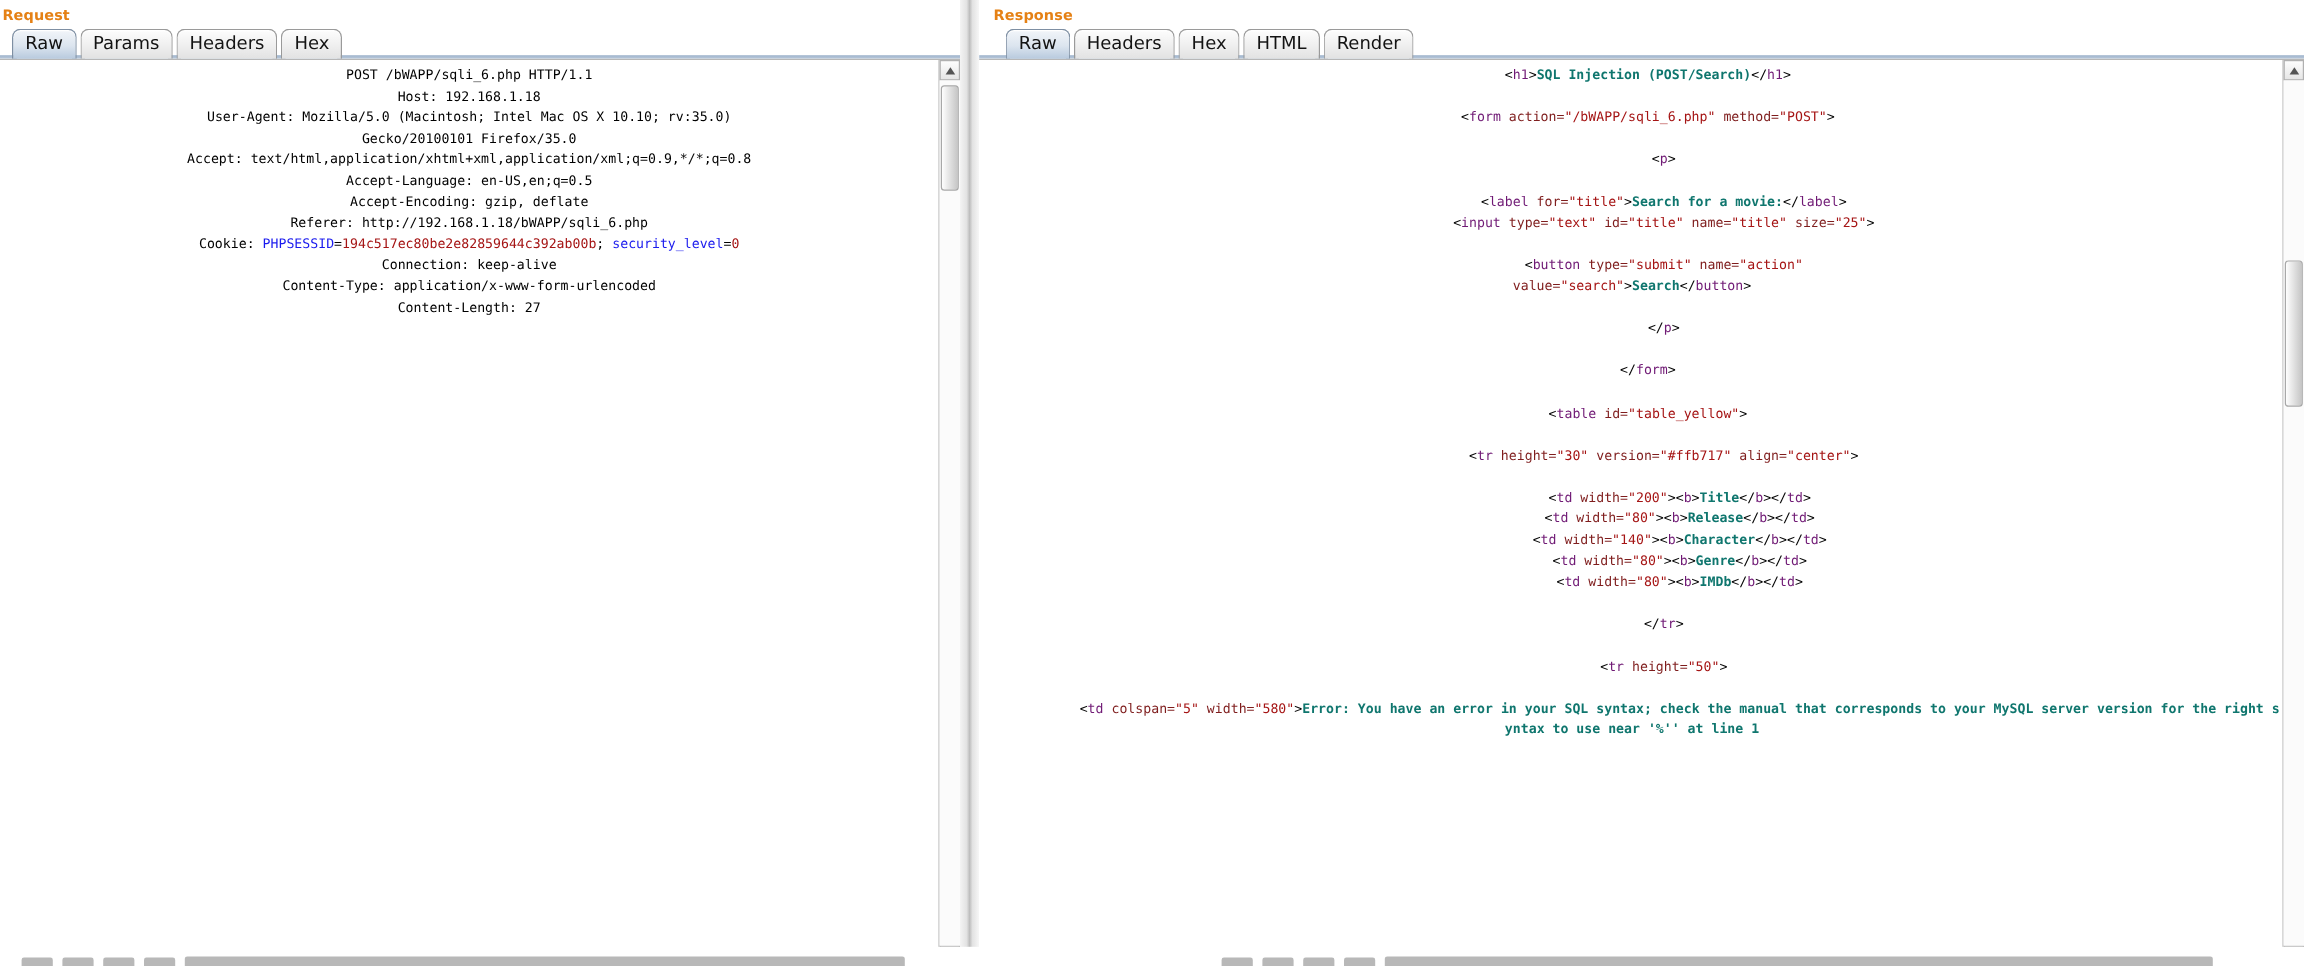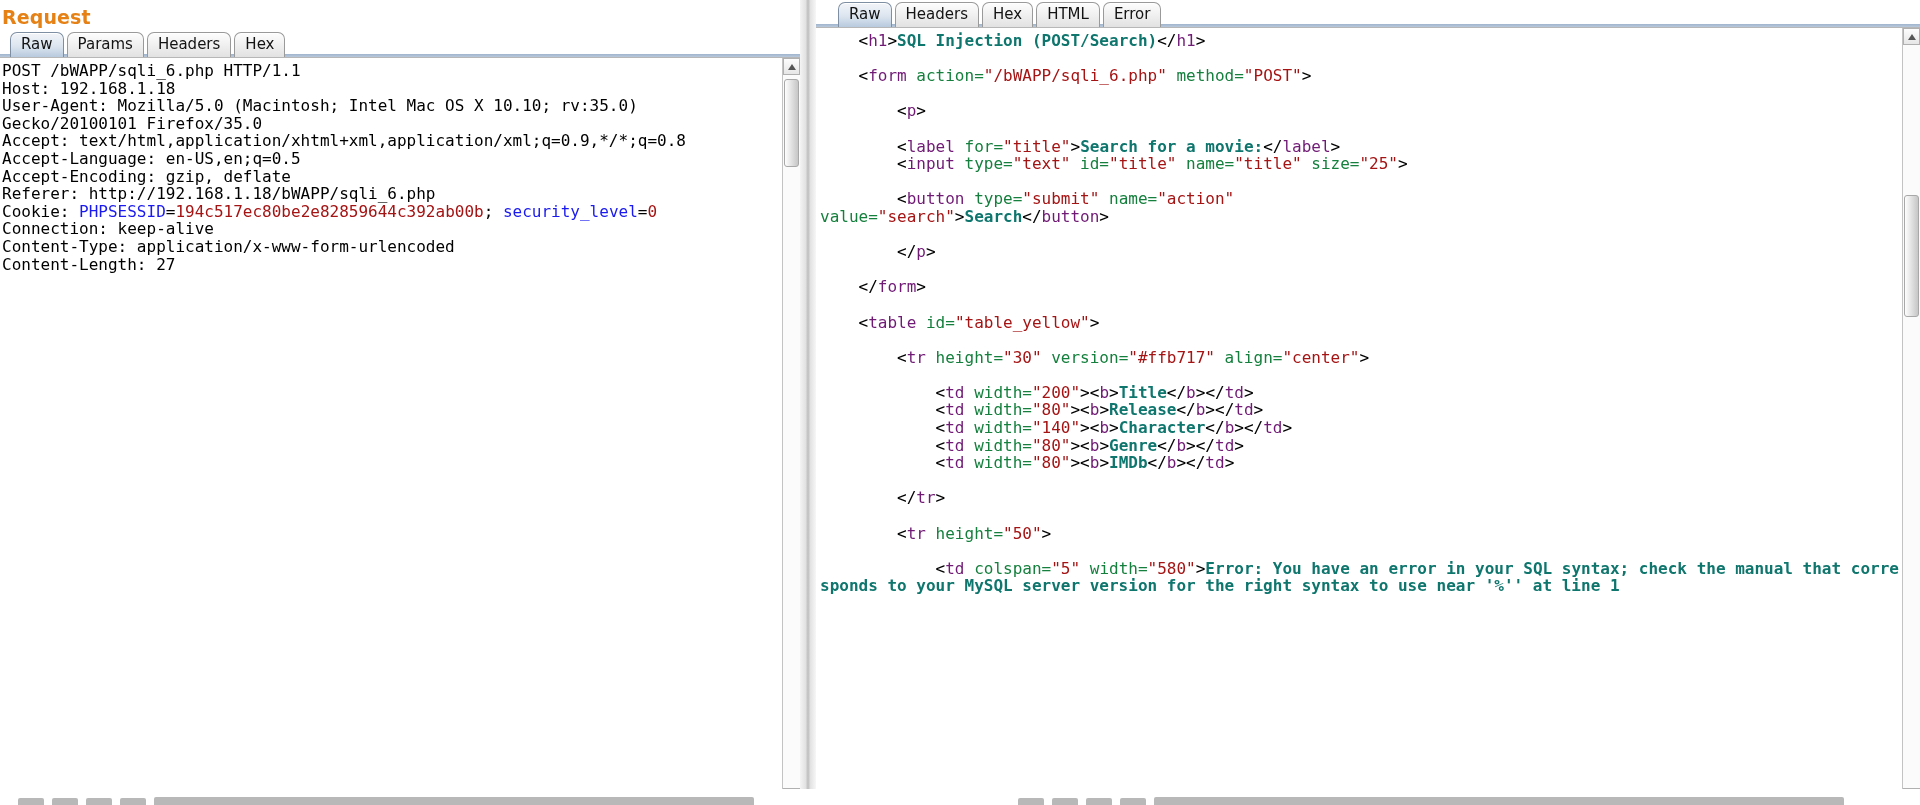--- a/index.html
+++ b/index.html
@@ -18,7 +18,7 @@
   .panel-right { width: 1104px; }
 
   .panel-title {
-    font-size: 19px; font-weight: bold; color: #e58115;
+    font-size: 12px; font-weight: bold; color: #e58115;
     padding: 6px 0 2px 2px; letter-spacing: .1px;
     font-family: "DejaVu Sans", sans-serif;
   }

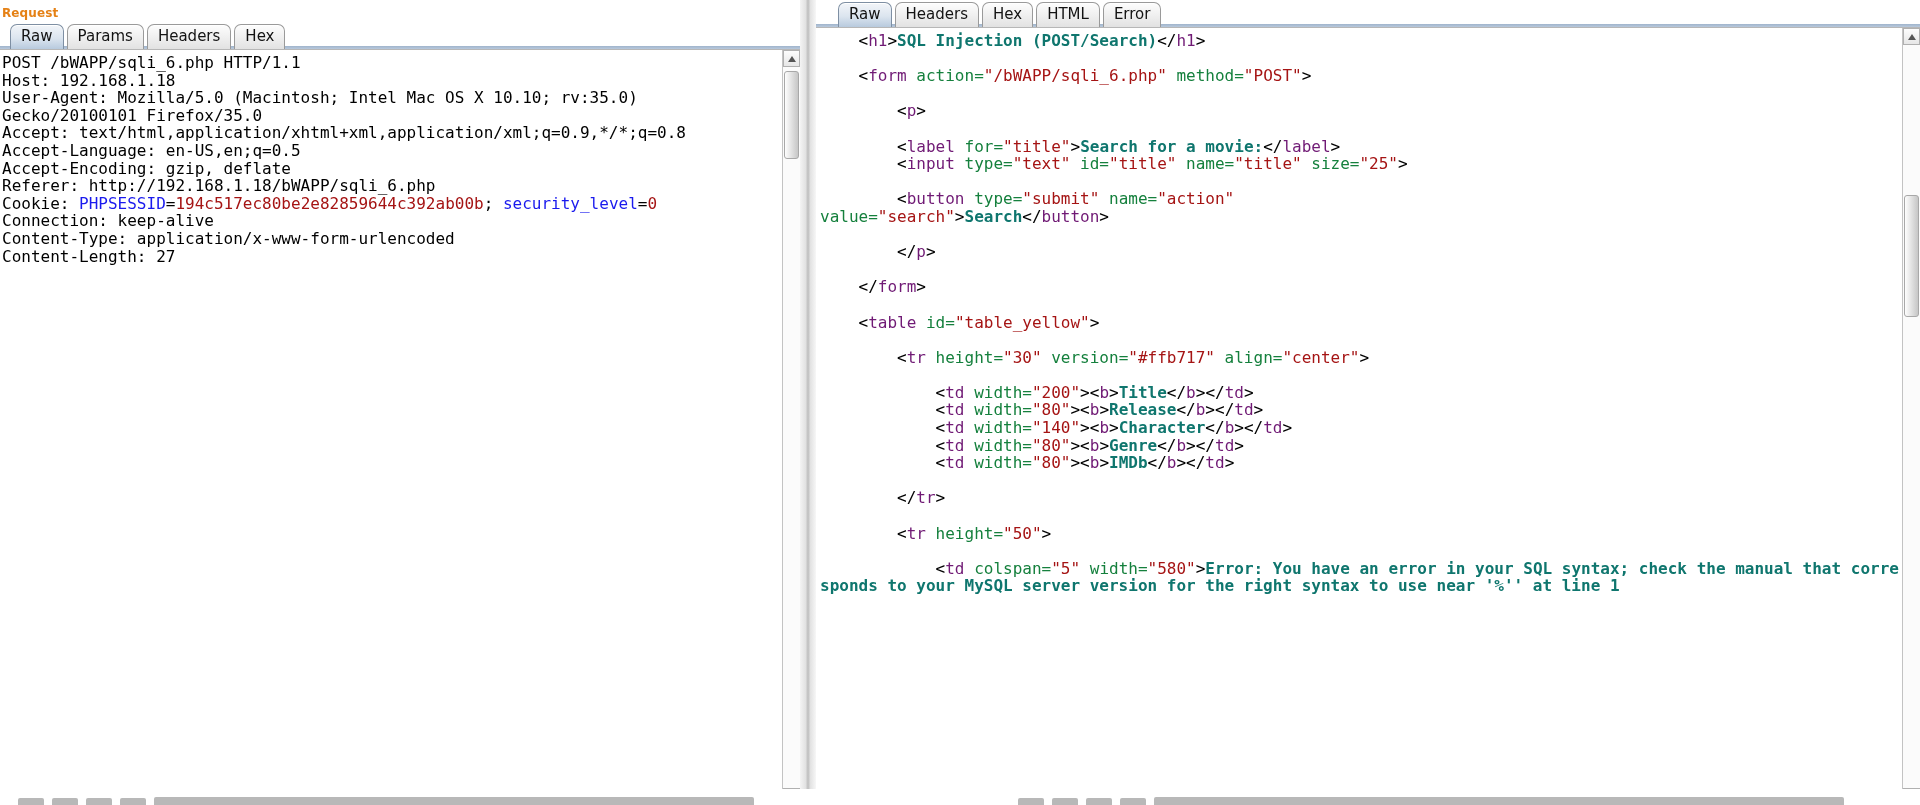--- a/index.html
+++ b/index.html
@@ -149,6 +149,7 @@
   <div class="panel-split"></div>
 
   <div class="panel panel-right">
+    <div class="panel-title">Response</div>
 
     <div class="tabstrip">
       <div class="tab active">Raw</div>

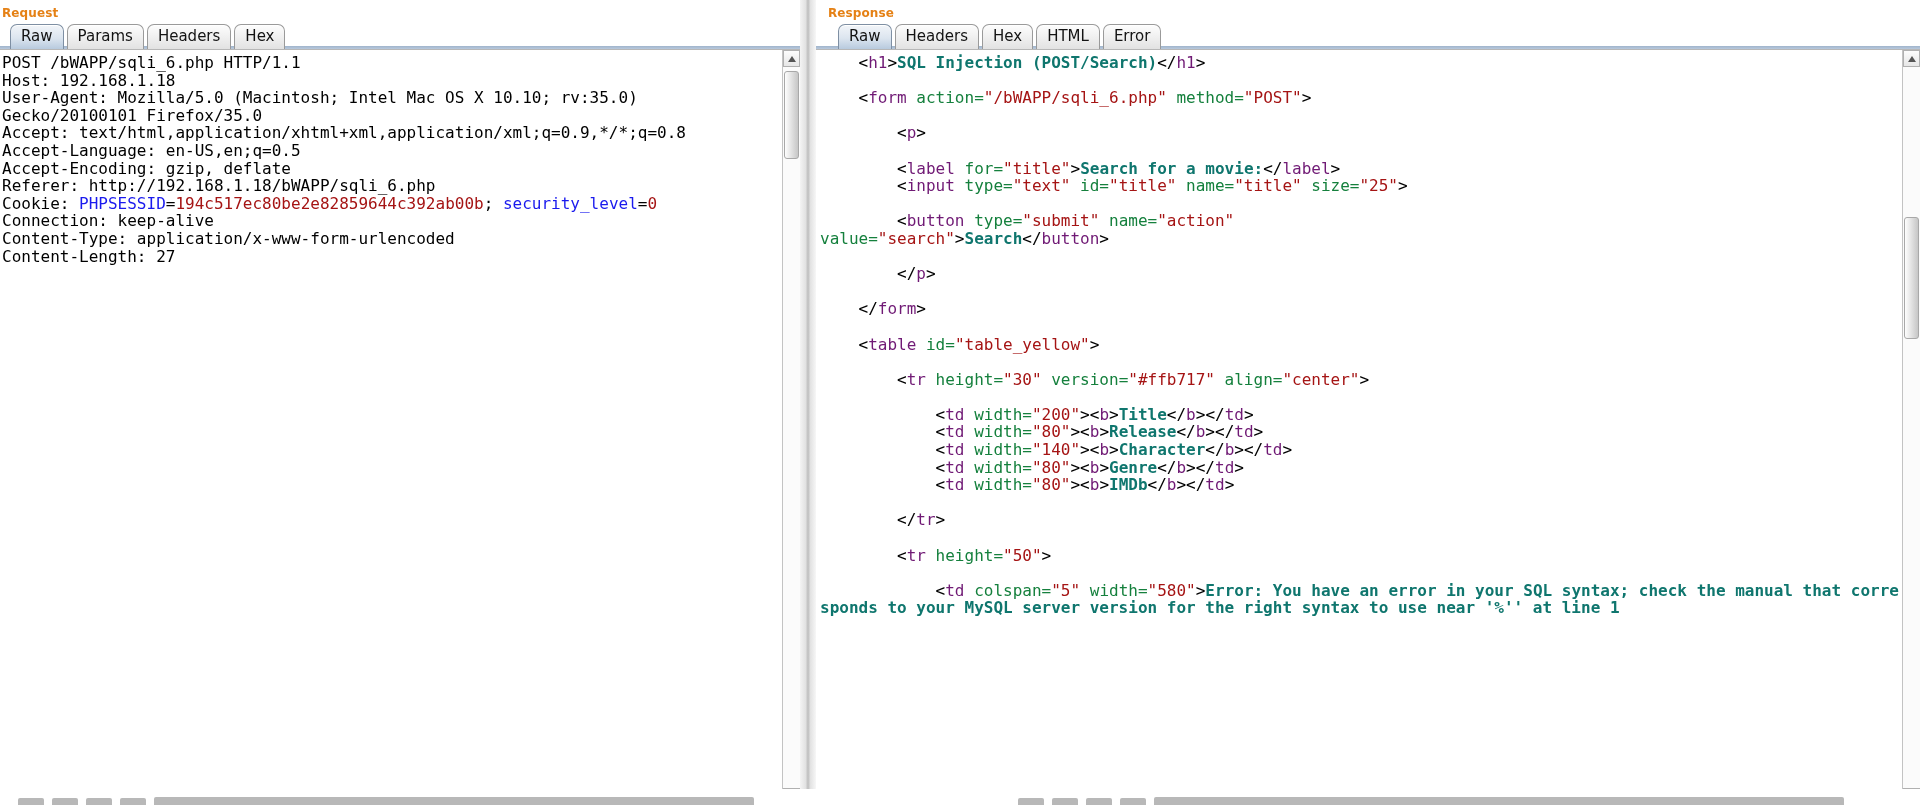--- a/index.html
+++ b/index.html
@@ -156,7 +156,7 @@
       <div class="tab">Headers</div>
       <div class="tab">Hex</div>
       <div class="tab">HTML</div>
-      <div class="tab">Error</div>
+      <div class="tab">Render</div>
     </div>
 
     <div class="content-wrap">

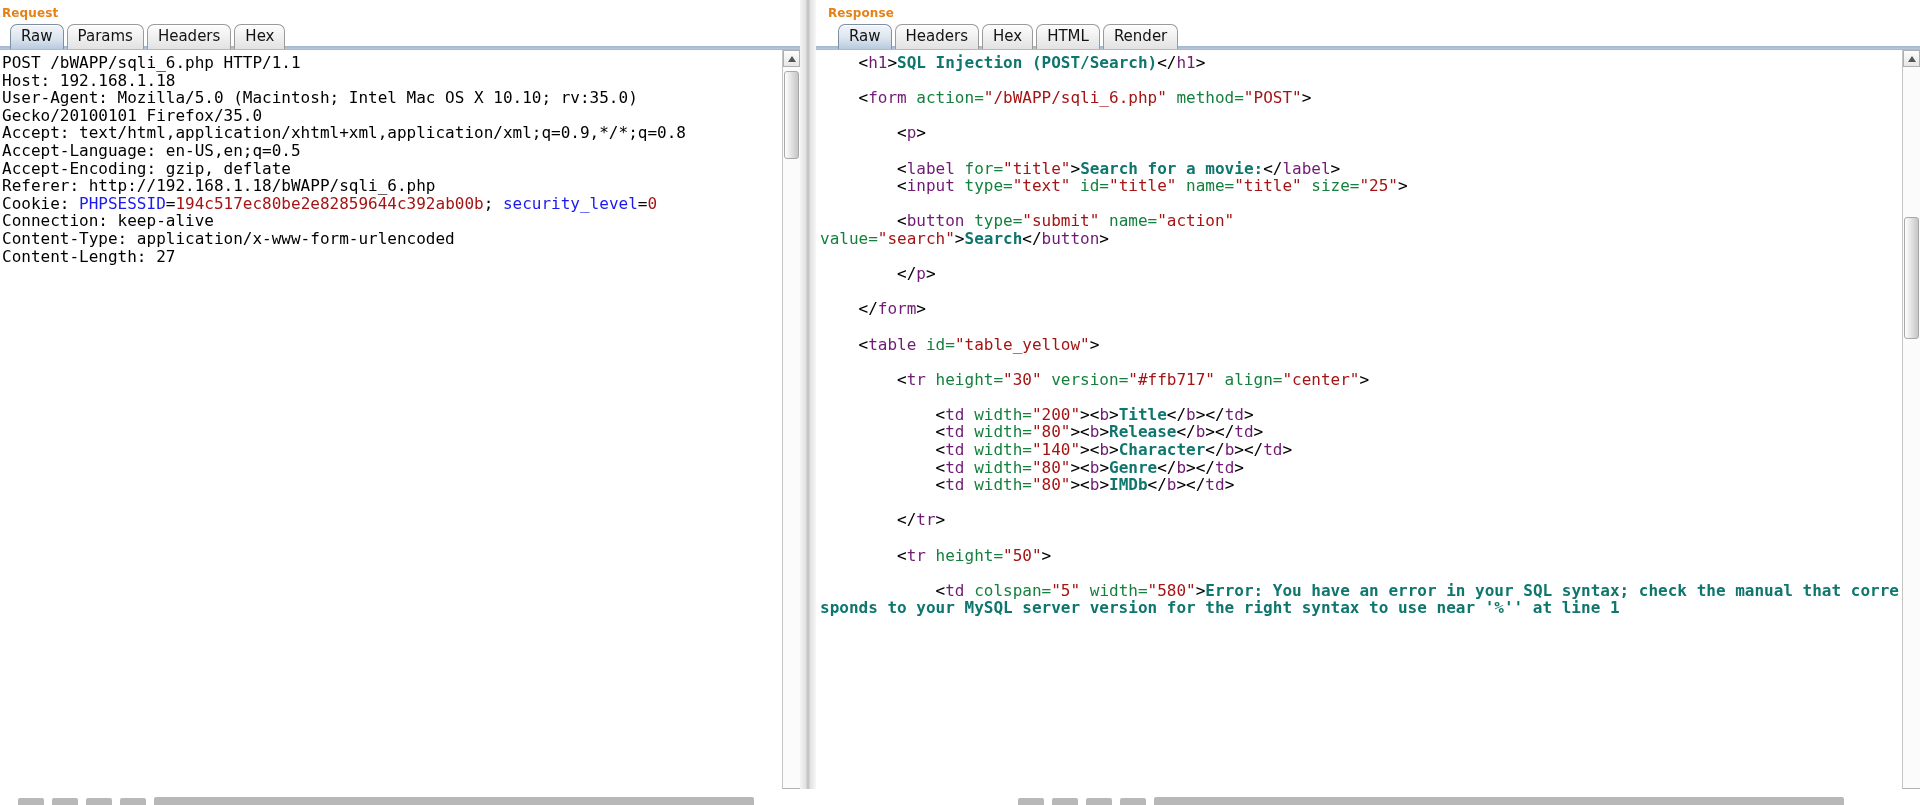--- a/index.html
+++ b/index.html
@@ -55,9 +55,10 @@
   .code {
     flex: 1; overflow: hidden; position: relative;
     font-family: "DejaVu Sans Mono", "Liberation Mono", monospace;
-    font-size: 16px; line-height: 17.6px;
+    font-size: 11px; line-height: 17.6px;
     color: #000; white-space: pre-wrap; word-break: break-all;
     padding: 4px 2px 0 2px;
+    text-align: center;
   }
   .panel-right .code { padding-left: 4px; }
 

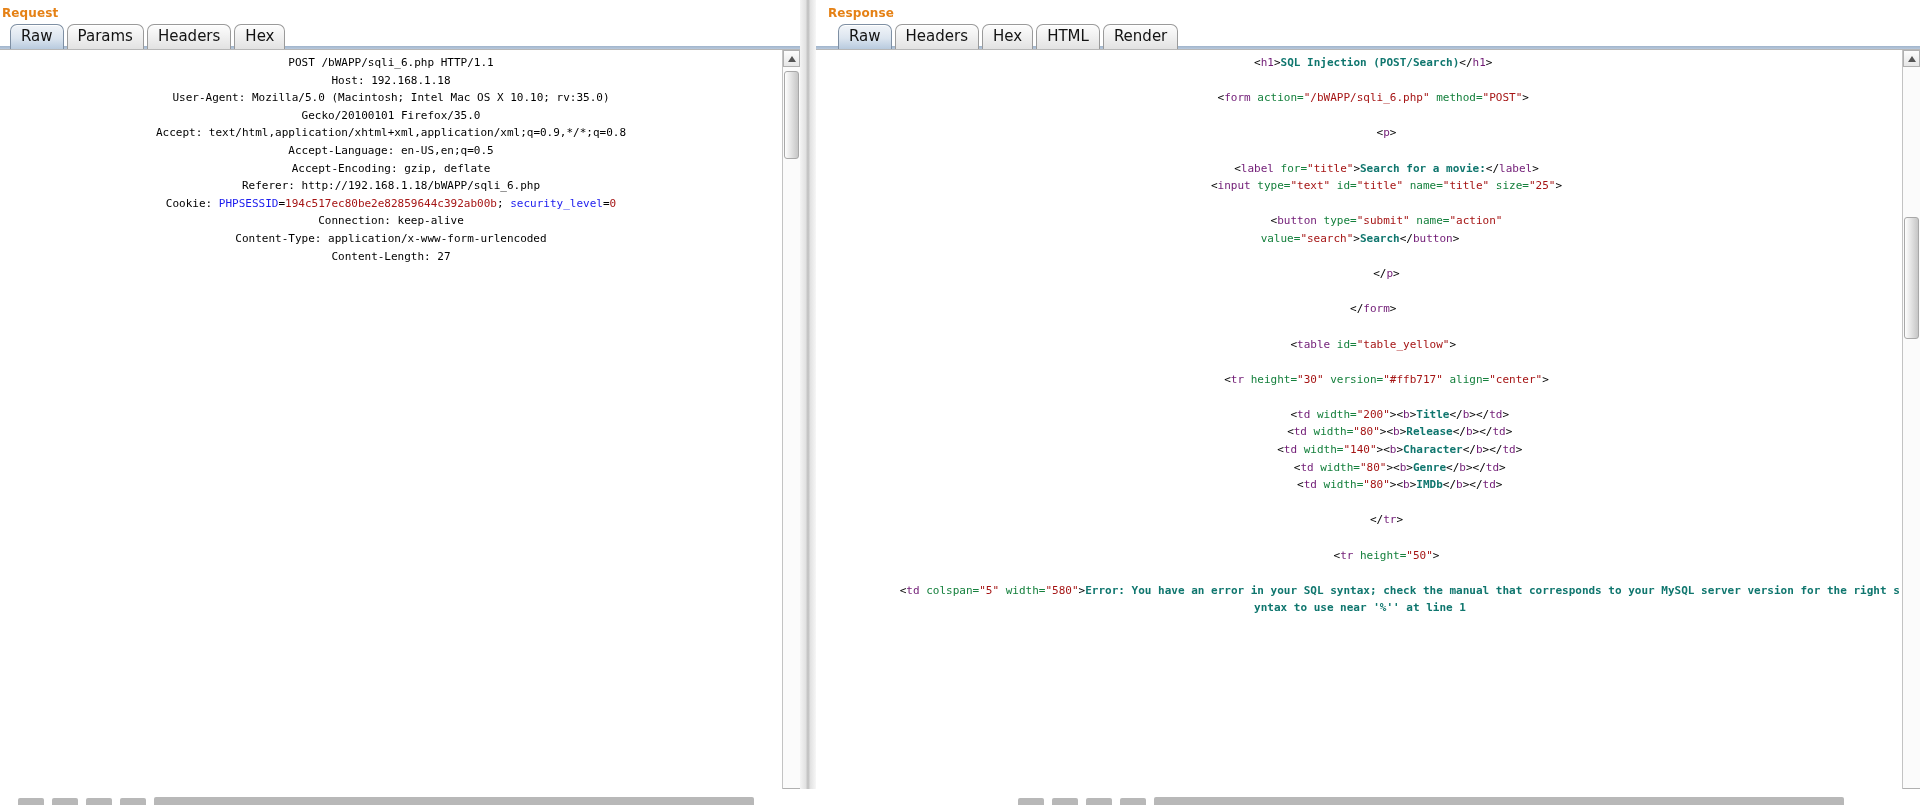--- a/index.html
+++ b/index.html
@@ -64,7 +64,7 @@
 
   
   .tg  { color: #701a75; }           
-  .at  { color: #15803d; margin-top: 16px; }           
+  .at  { color: #7f1d1d; margin-top: 16px; }           
   .vl  { color: #a51414; }           
   .tx  { color: #0f766e; font-weight: bold; }  
   .pk  { color: #1a1aee; }           

